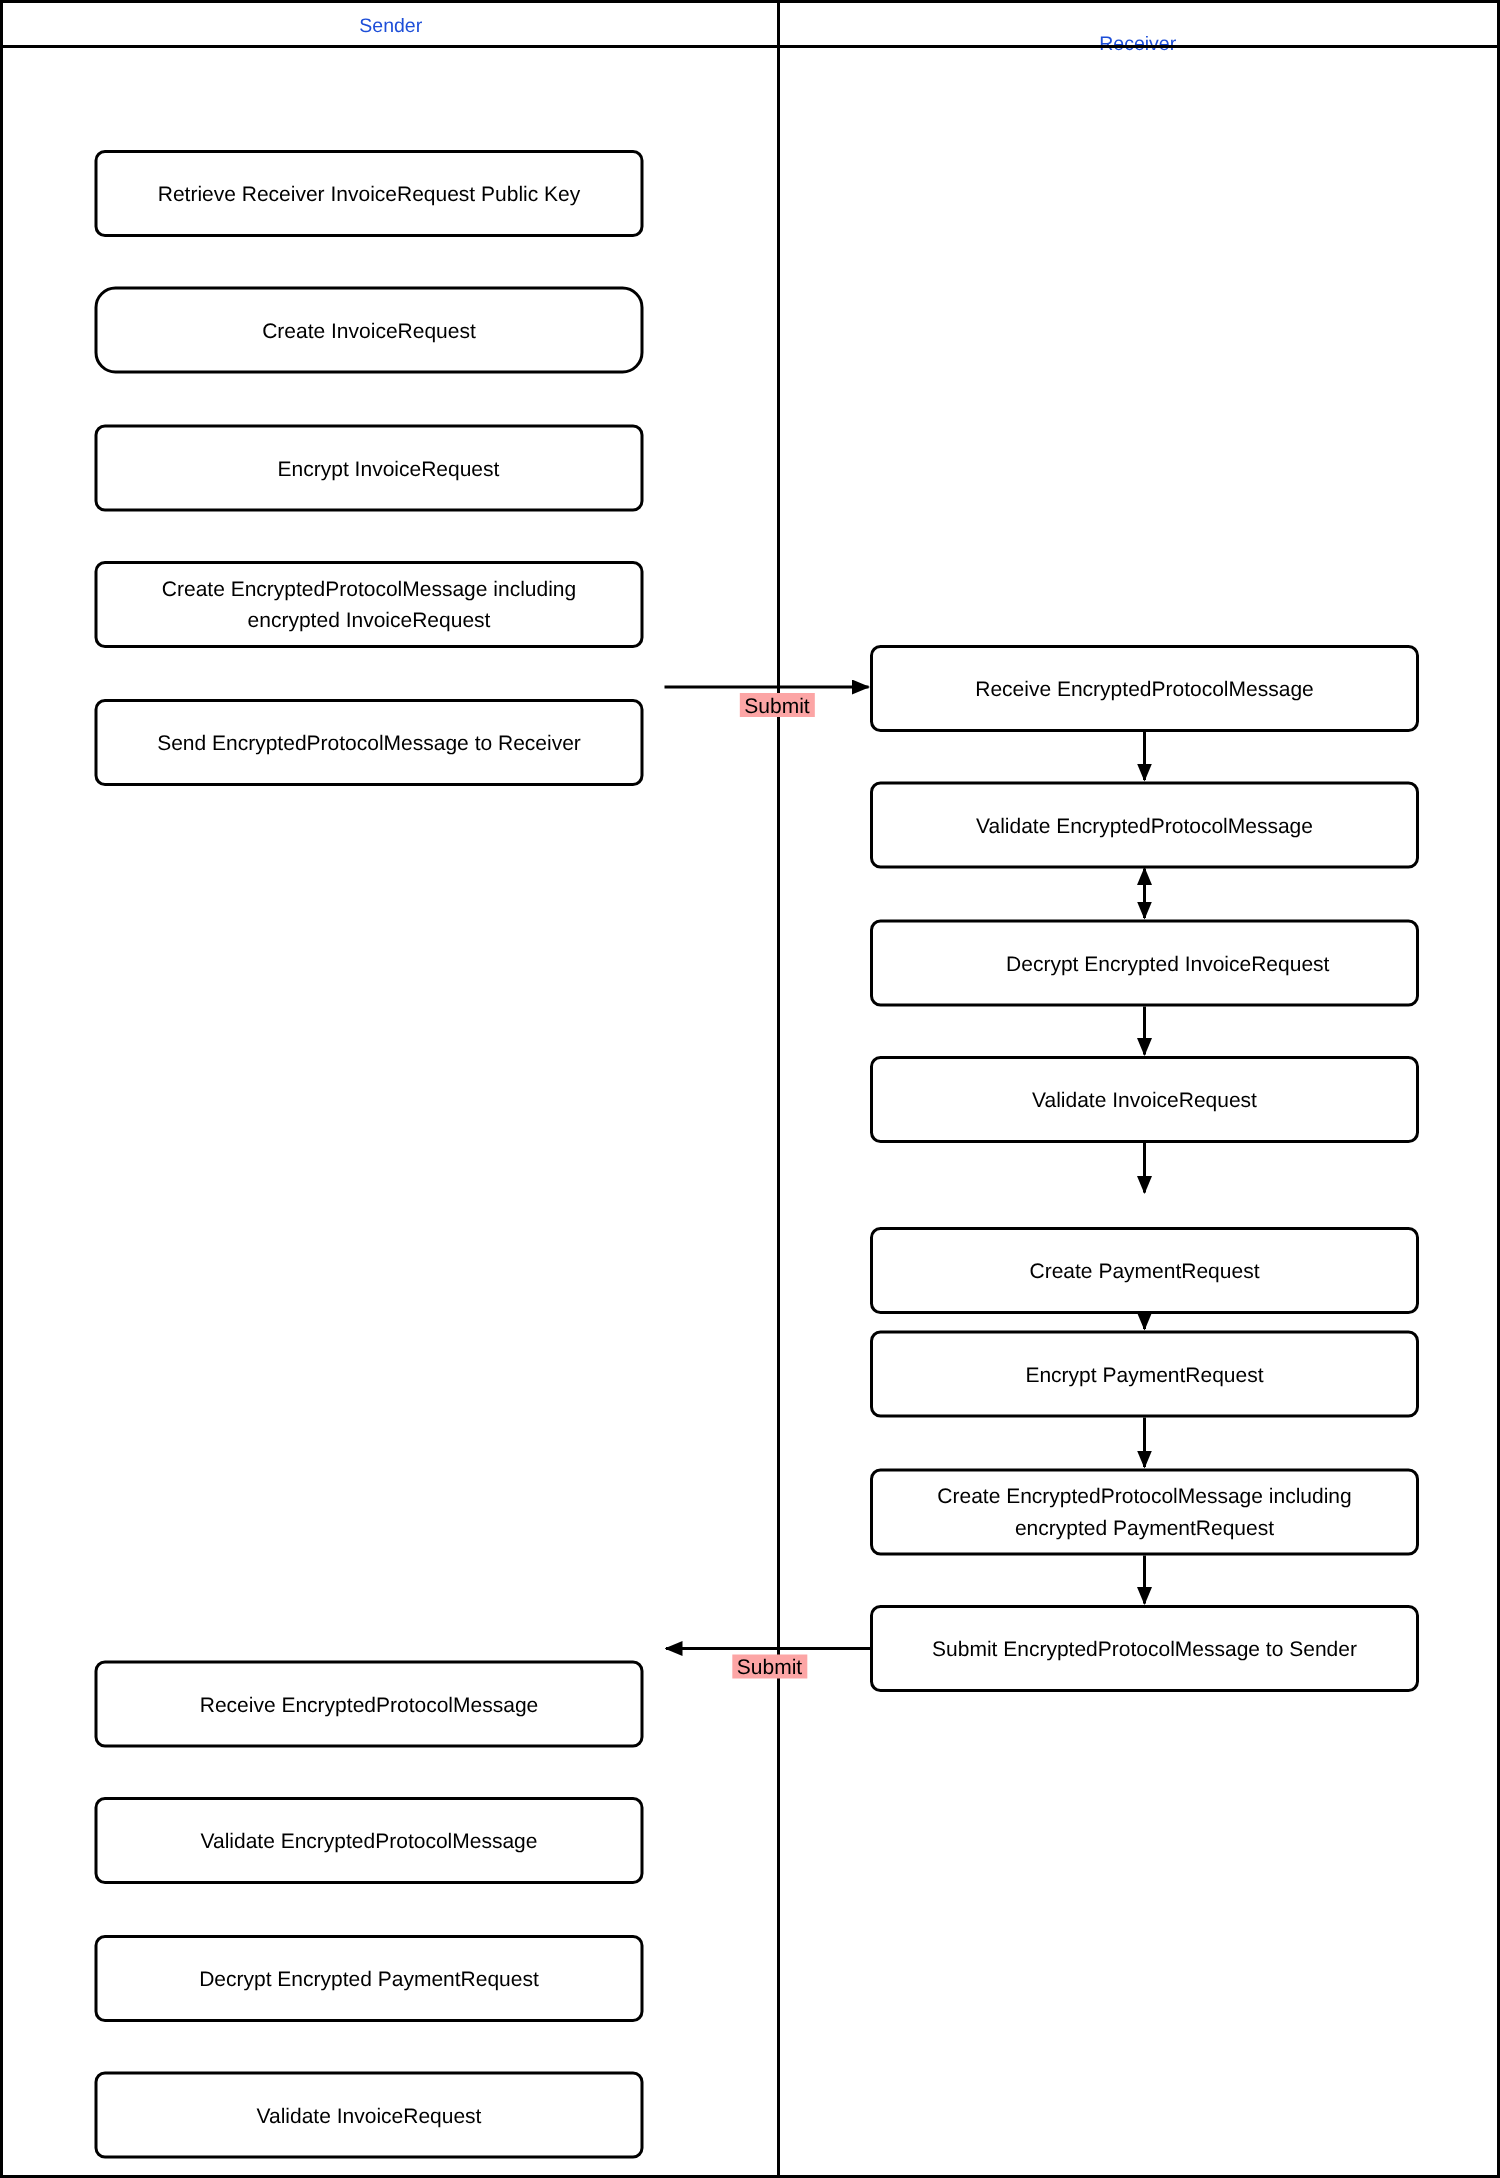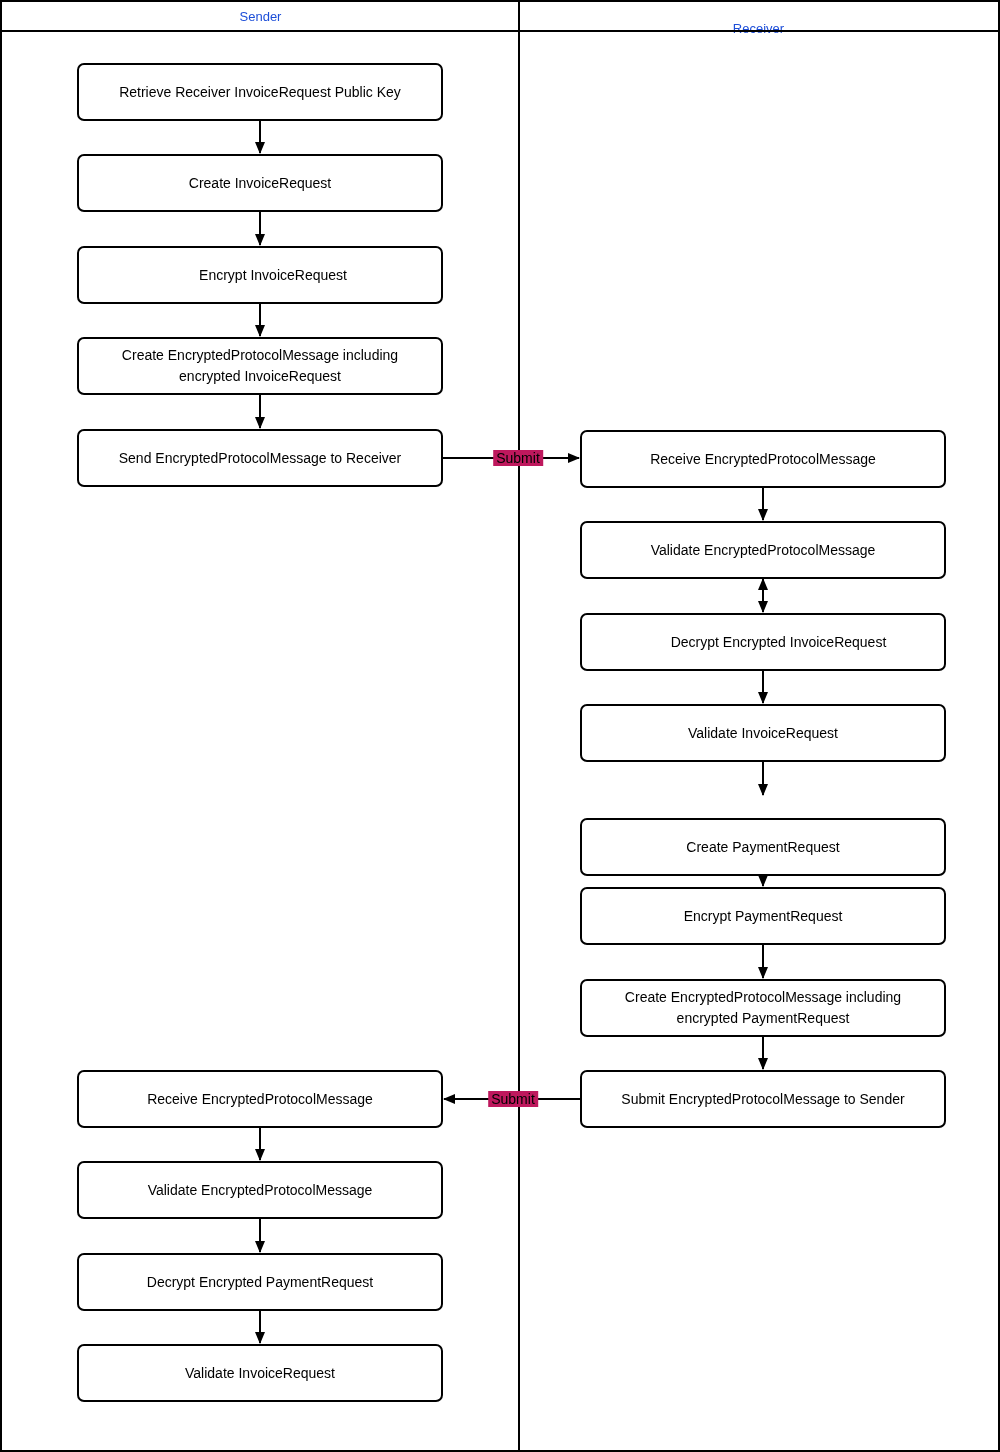--- a/index.html
+++ b/index.html
@@ -65,7 +65,7 @@
     padding: 0 16px;
     z-index: 2;
   }
-  .node.sender   { left: 75px; }
+  .node.sender   { left: 61px; margin-top: 37px; }
   .node.receiver { left: 578px; }
   .arrows {
     position: absolute;

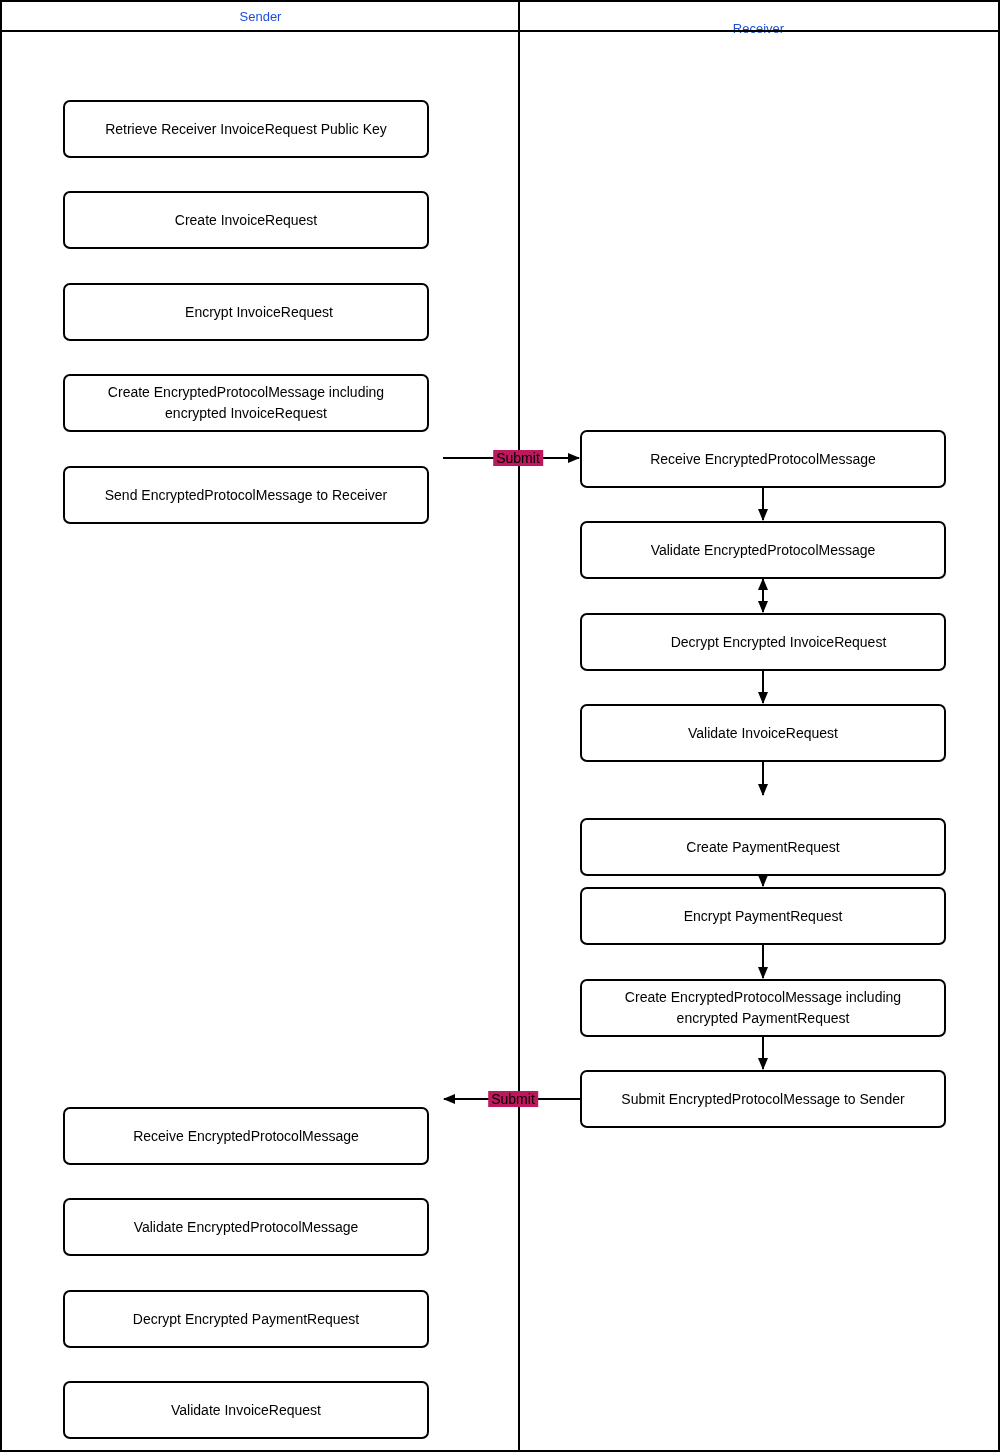--- a/index.html
+++ b/index.html
@@ -131,7 +131,7 @@
   <div class="node sender" style="top:61px;">
       <span>Retrieve Receiver InvoiceRequest Public Key</span>
     </div>
-  <div class="node sender" style="top:152px;">
+  <div class="node sender" style="top:152px;border-radius:14px;">
       <span>Create InvoiceRequest</span>
     </div>
   <div class="node sender" style="top:244px;padding-left:42px;">

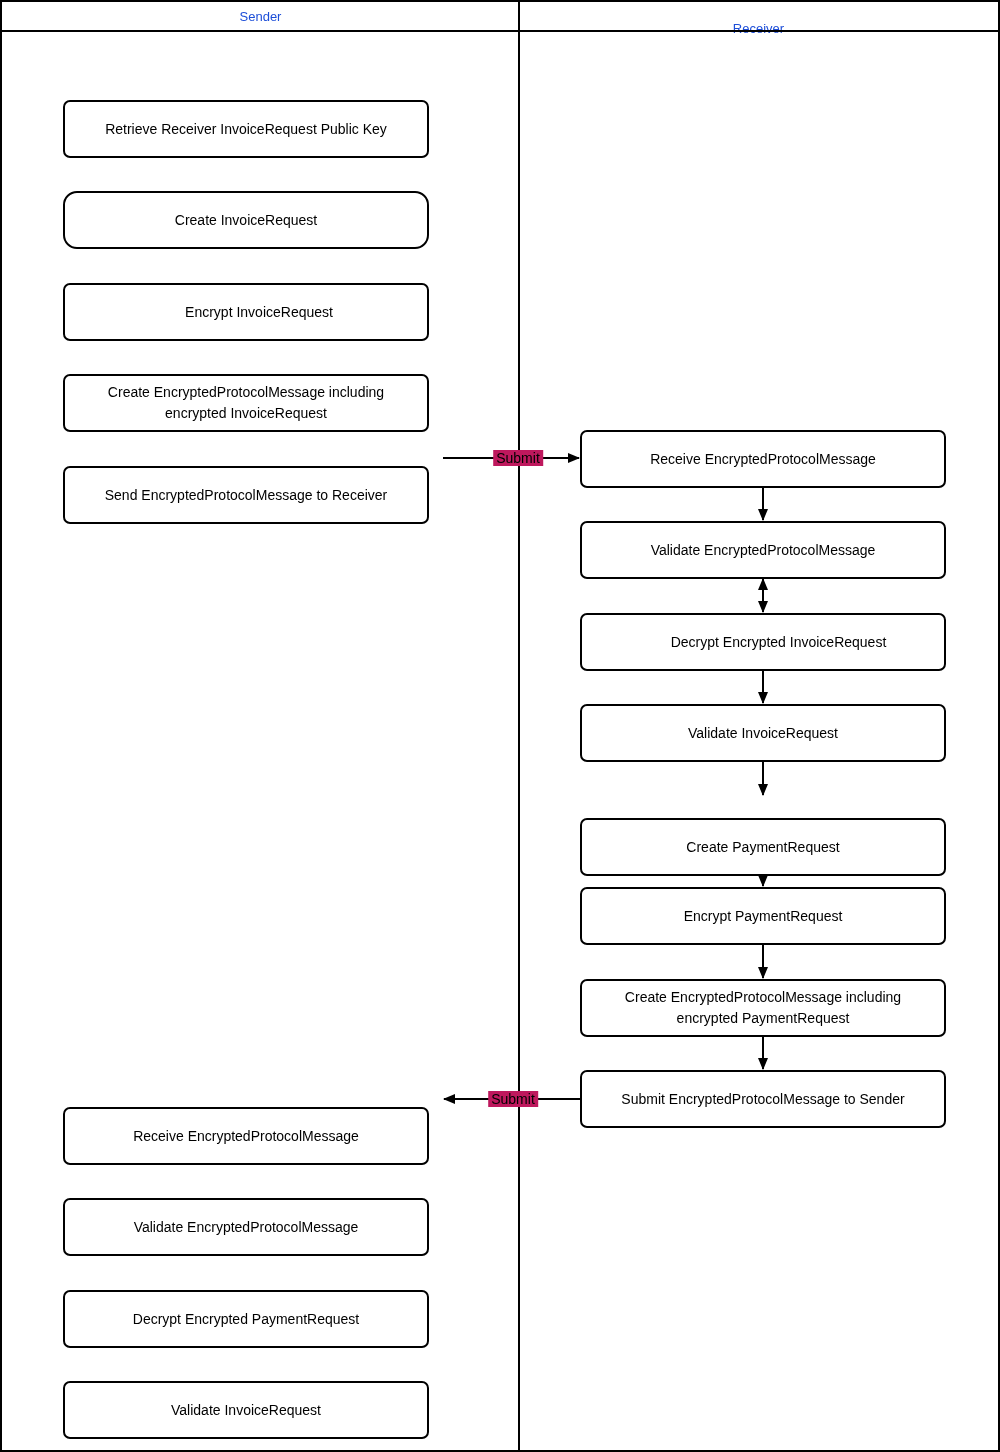--- a/index.html
+++ b/index.html
@@ -76,12 +76,13 @@
   .edge-label {
     position: absolute;
     transform: translate(-50%, -50%);
-    background: #be185d;
+    background: #fca5a5;
     font-size: 14px;
     color: #000000;
     padding: 0 3px;
     z-index: 3;
     white-space: nowrap;
+    margin-top: 12px;
   }
 </style>
 </head>

